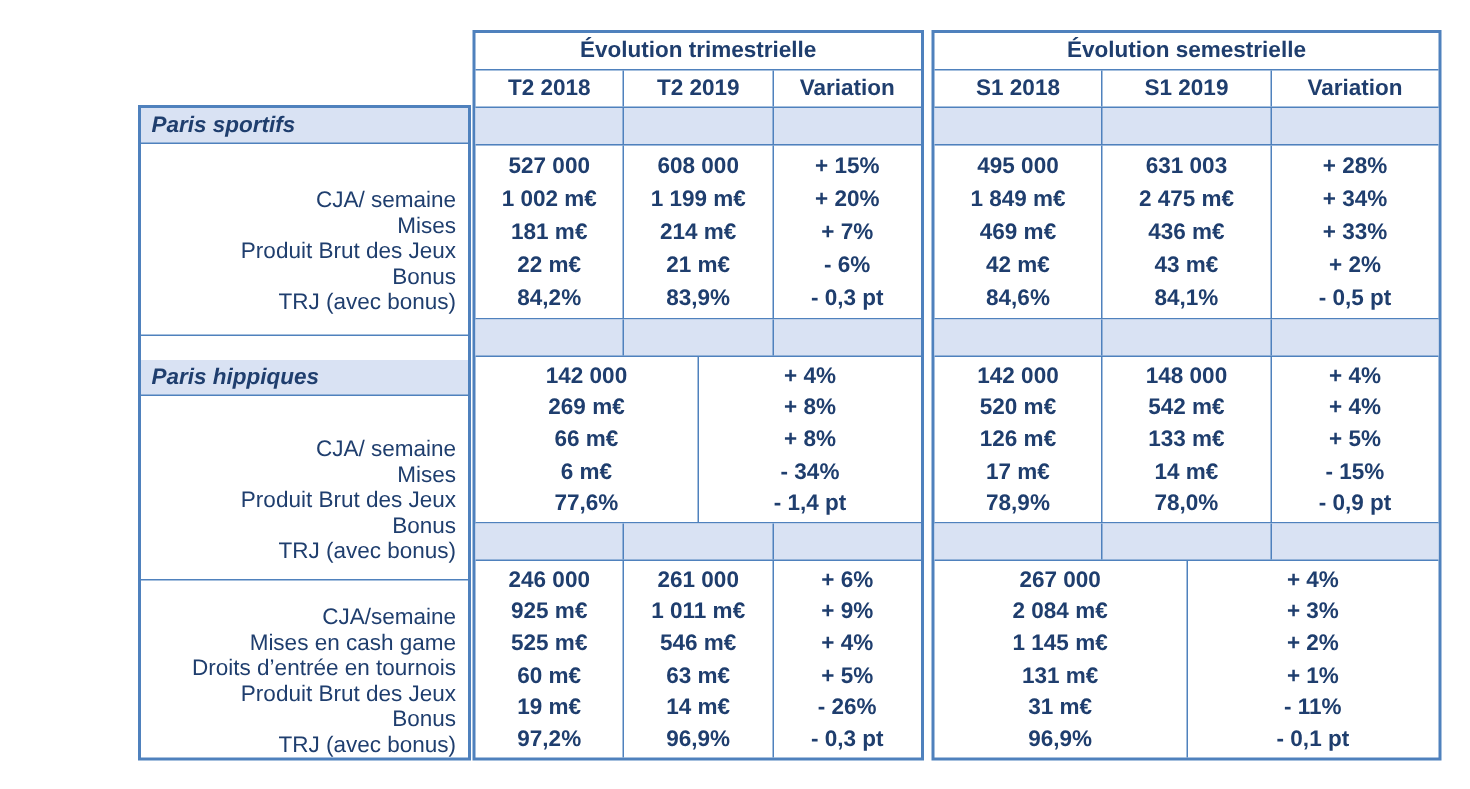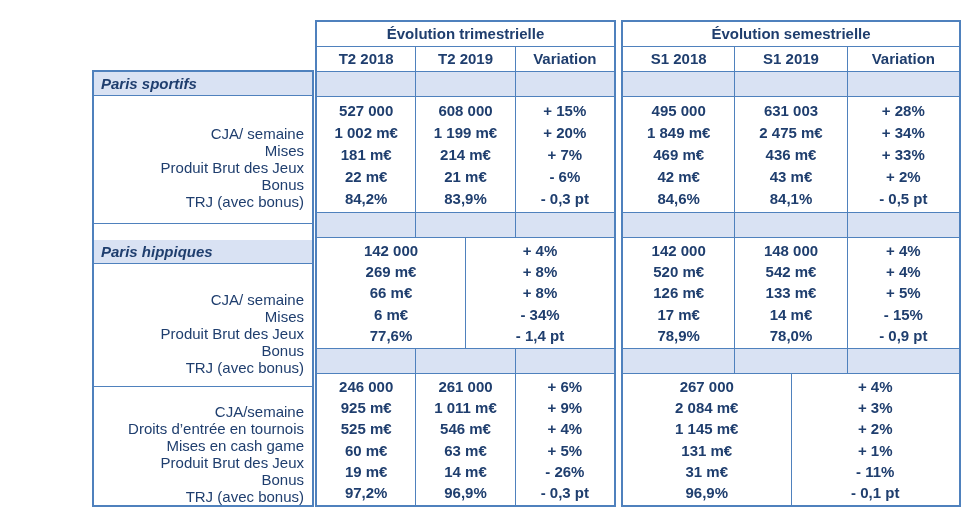--- a/index.html
+++ b/index.html
@@ -103,8 +103,8 @@
       </div>
       <div class="label-block block last">
         <div class="lbl">CJA/semaine</div>
+        <div class="lbl">Mises en cash game</div>
         <div class="lbl">Droits d’entrée en tournois</div>
-        <div class="lbl">Mises en cash game</div>
         <div class="lbl">Produit Brut des Jeux</div>
         <div class="lbl">Bonus</div>
         <div class="lbl">TRJ (avec bonus)</div>

